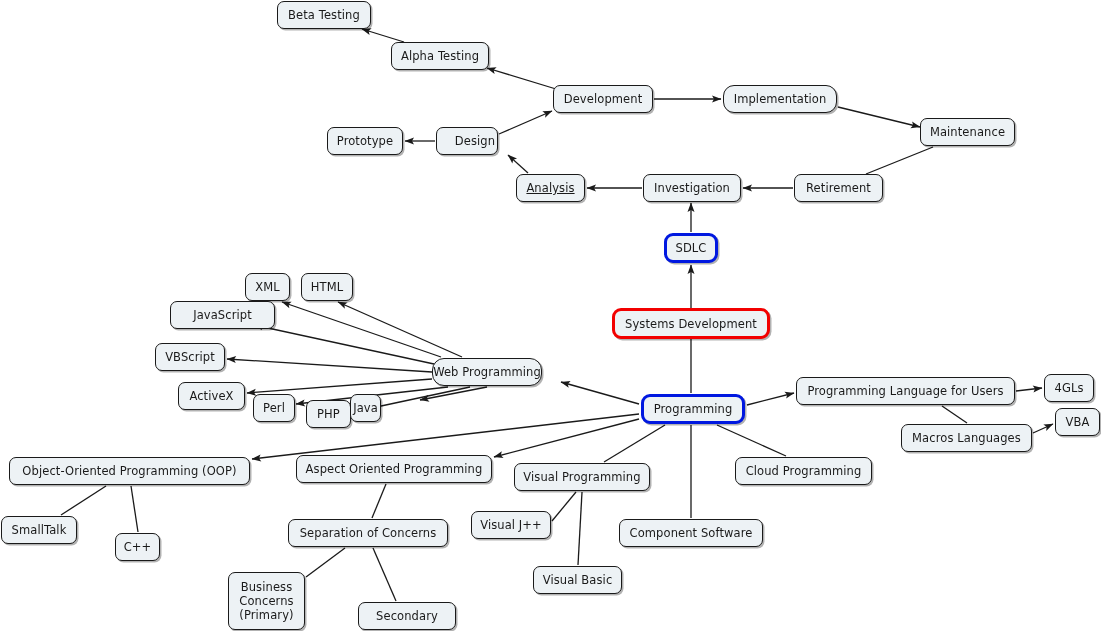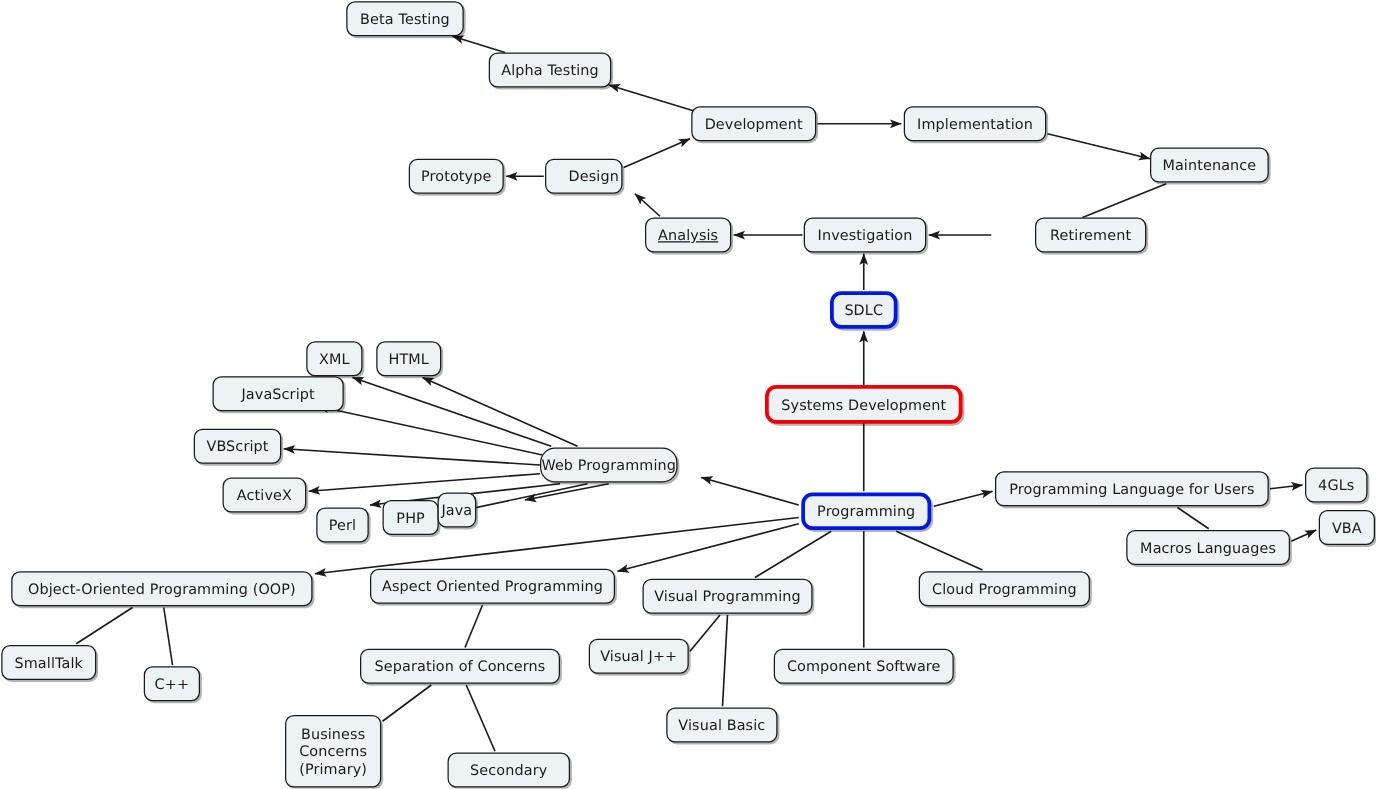--- a/index.html
+++ b/index.html
@@ -89,7 +89,7 @@
       <div class="node" style="left: 277px; top: 1px; width: 94px; height: 28px;">Beta Testing</div>
       <div class="node" style="left: 391px; top: 42px; width: 98px; height: 28px;">Alpha Testing</div>
       <div class="node" style="left: 553px; top: 85px; width: 100px; height: 28px;">Development</div>
-      <div class="node" style="left: 723px; top: 85px; width: 114px; height: 28px;">Implementation</div>
+      <div class="node" style="left: 723px; top: 85px; width: 114px; height: 28px; border-radius: 11px;">Implementation</div>
       <div class="node" style="left: 920px; top: 118px; width: 95px; height: 28px;">Maintenance</div>
       <div class="node" style="left: 327px; top: 127px; width: 76px; height: 28px;">Prototype</div>
       <div class="node" style="left: 436px; top: 127px; width: 62px; height: 28px; padding-left: 16px;">Design</div>

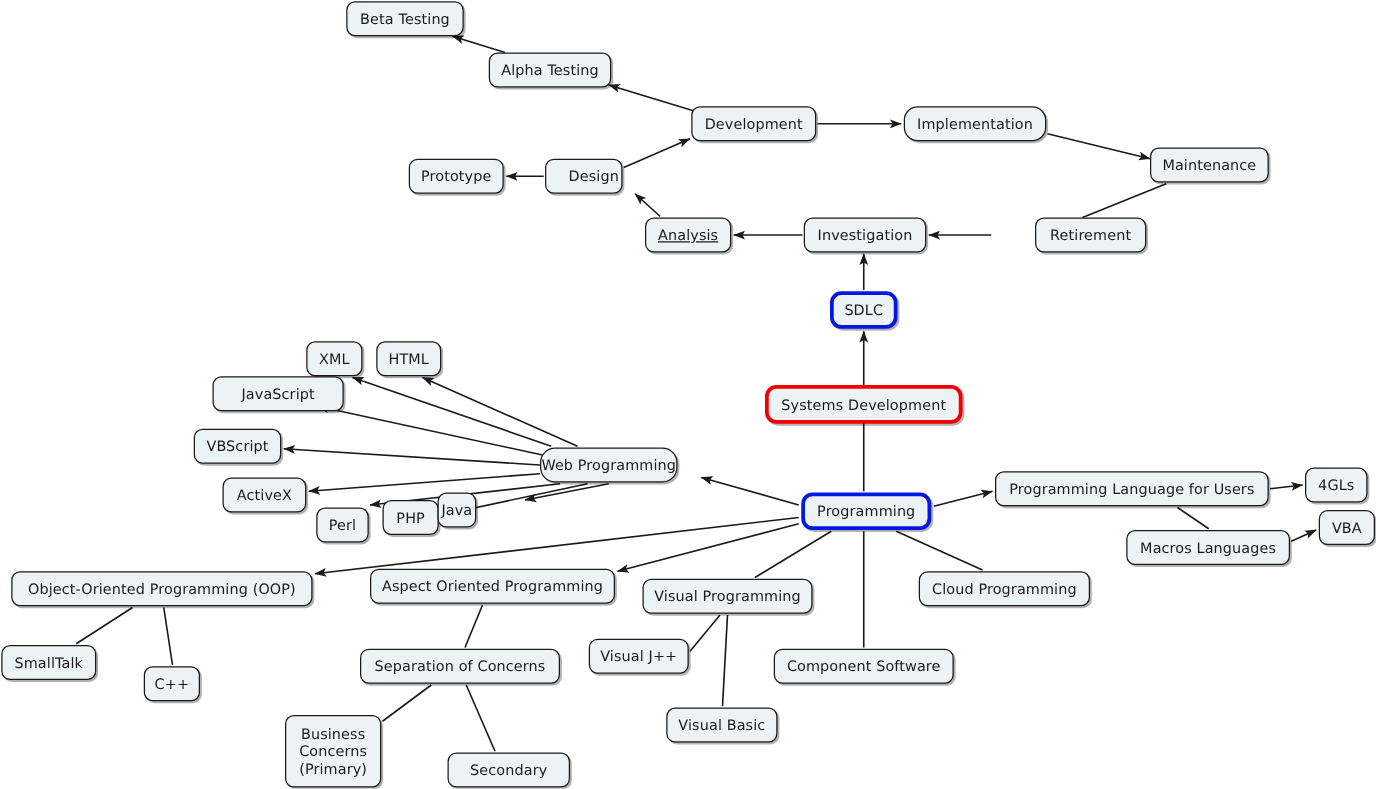--- a/index.html
+++ b/index.html
@@ -95,7 +95,7 @@
       <div class="node" style="left: 436px; top: 127px; width: 62px; height: 28px; padding-left: 16px;">Design</div>
       <div class="node" style="left: 516px; top: 174px; width: 69px; height: 28px; text-decoration: underline;">Analysis</div>
       <div class="node" style="left: 643px; top: 174px; width: 98px; height: 28px;">Investigation</div>
-      <div class="node" style="left: 794px; top: 174px; width: 89px; height: 28px; margin-left: 34px;">Retirement</div>
+      <div class="node" style="left: 794px; top: 174px; width: 89px; height: 28px;">Retirement</div>
       <div class="node hl-blue" style="left: 664px; top: 233px; width: 54px; height: 30px;">SDLC</div>
       <div class="node hl-red" style="left: 612px; top: 308px; width: 158px; height: 31px;">Systems Development</div>
       <div class="node" style="left: 245px; top: 273px; width: 45px; height: 28px;">XML</div>

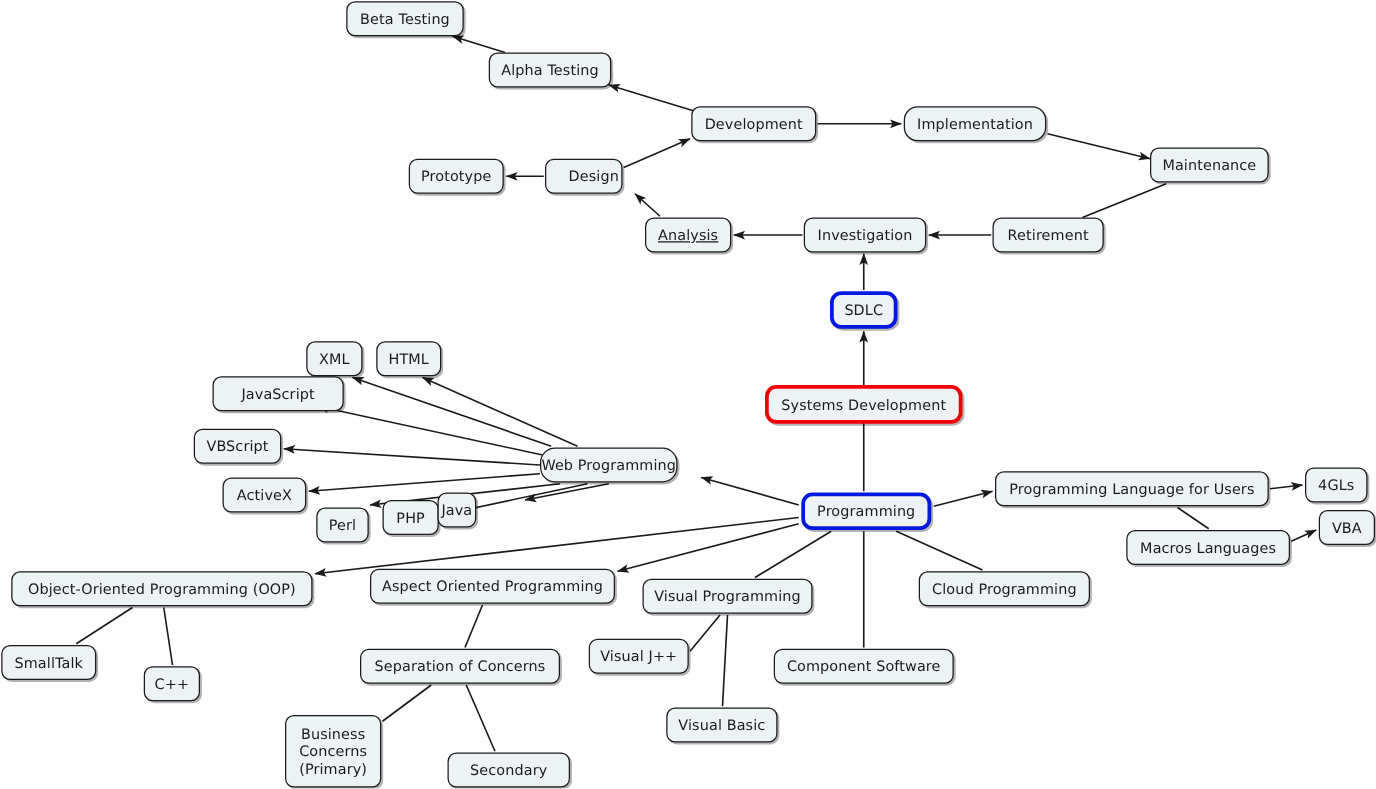--- a/index.html
+++ b/index.html
@@ -103,7 +103,7 @@
       <div class="node" style="left: 170px; top: 301px; width: 105px; height: 28px;">JavaScript</div>
       <div class="node" style="left: 155px; top: 343px; width: 70px; height: 28px;">VBScript</div>
       <div class="node" style="left: 178px; top: 382px; width: 67px; height: 28px;">ActiveX</div>
-      <div class="node" style="left: 253px; top: 406px; width: 42px; height: 28px;">Perl</div>
+      <div class="node" style="left: 253px; top: 394px; width: 42px; height: 28px;">Perl</div>
       <div class="node" style="left: 306px; top: 400px; width: 45px; height: 28px;">PHP</div>
       <div class="node" style="left: 350px; top: 394px; width: 31px; height: 28px;">Java</div>
       <div class="node" style="left: 432px; top: 358px; width: 110px; height: 28px; border-radius: 12px;">Web Programming</div>

